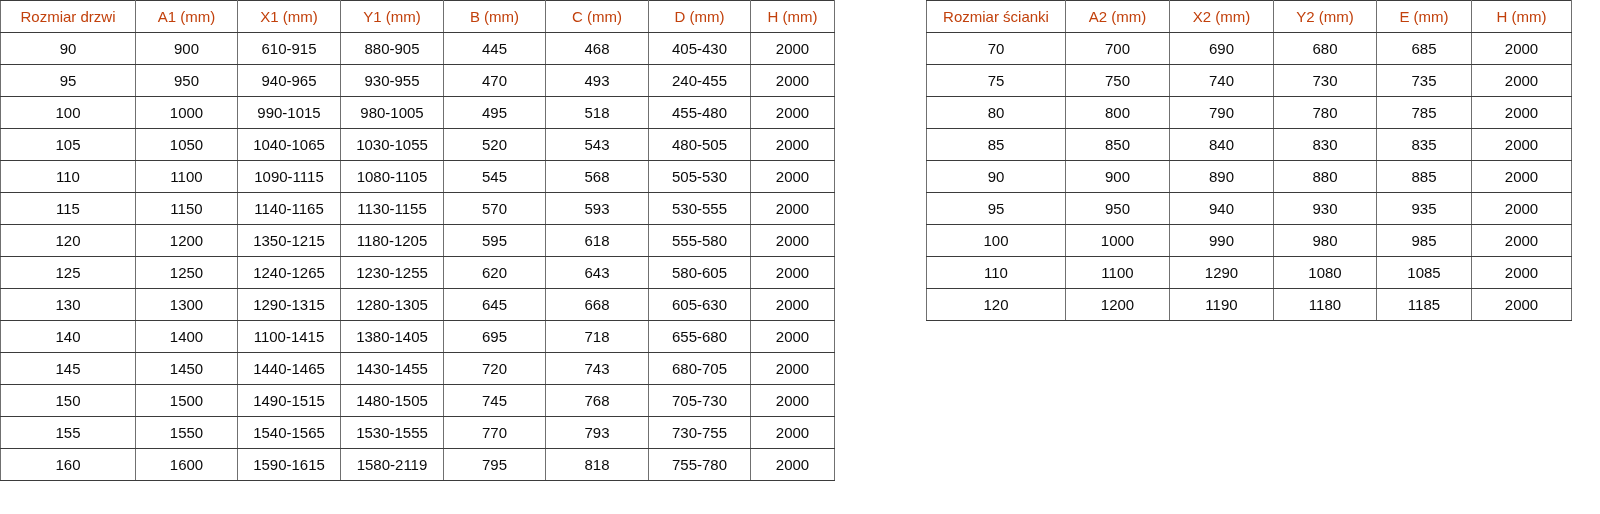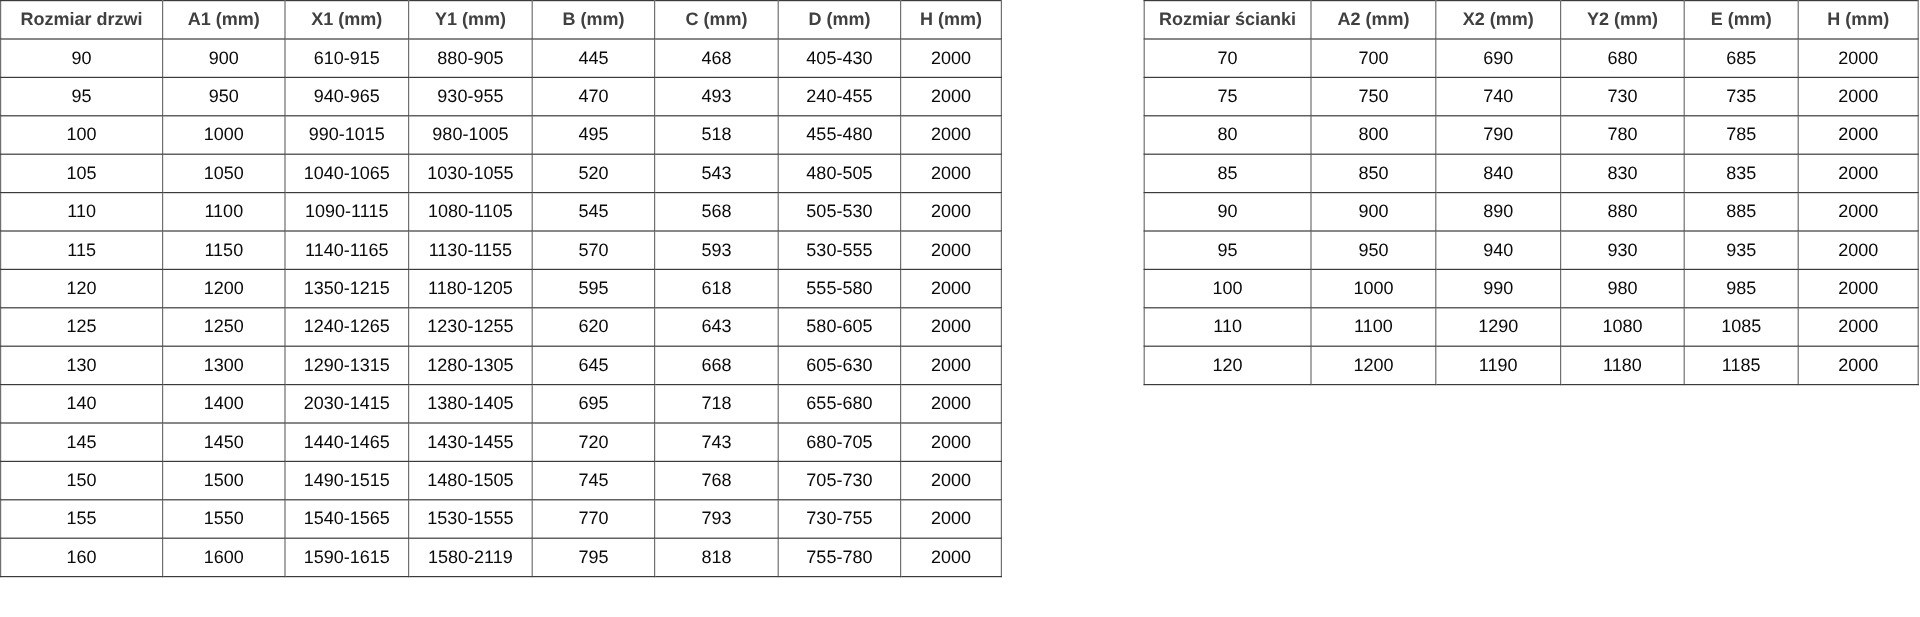--- a/index.html
+++ b/index.html
@@ -39,8 +39,8 @@
     height: 31px;
   }
   table.spec-table th {
-    font-weight: 700;
-    color: #404040;
+    font-weight: 400;
+    color: #c2410c;
   }
   #left-table {
     left: 0px;

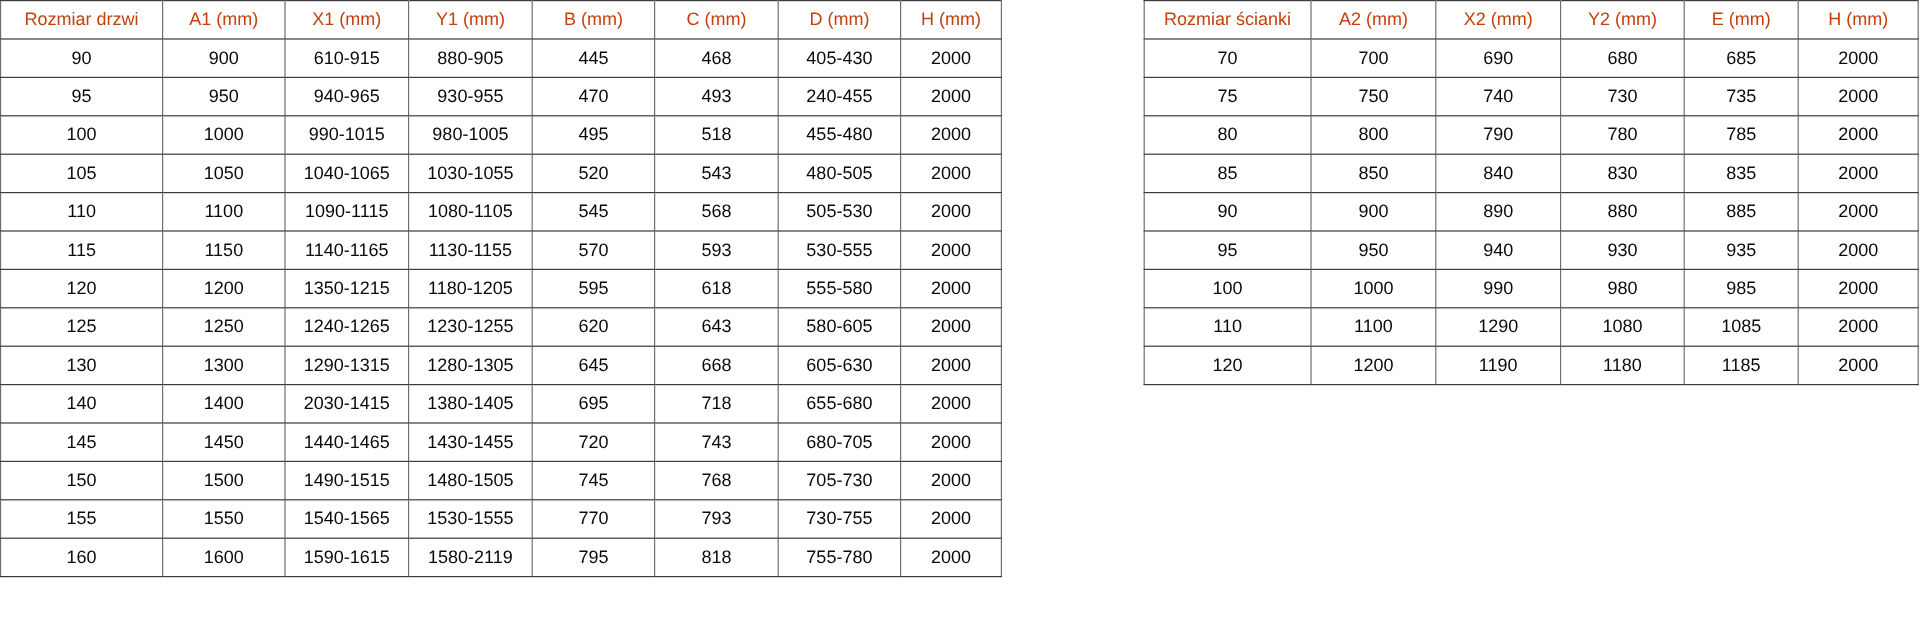--- a/index.html
+++ b/index.html
@@ -47,7 +47,7 @@
     width: 834px;
   }
   #right-table {
-    left: 953px;
+    left: 926px;
     width: 645px;
   }
 </style>

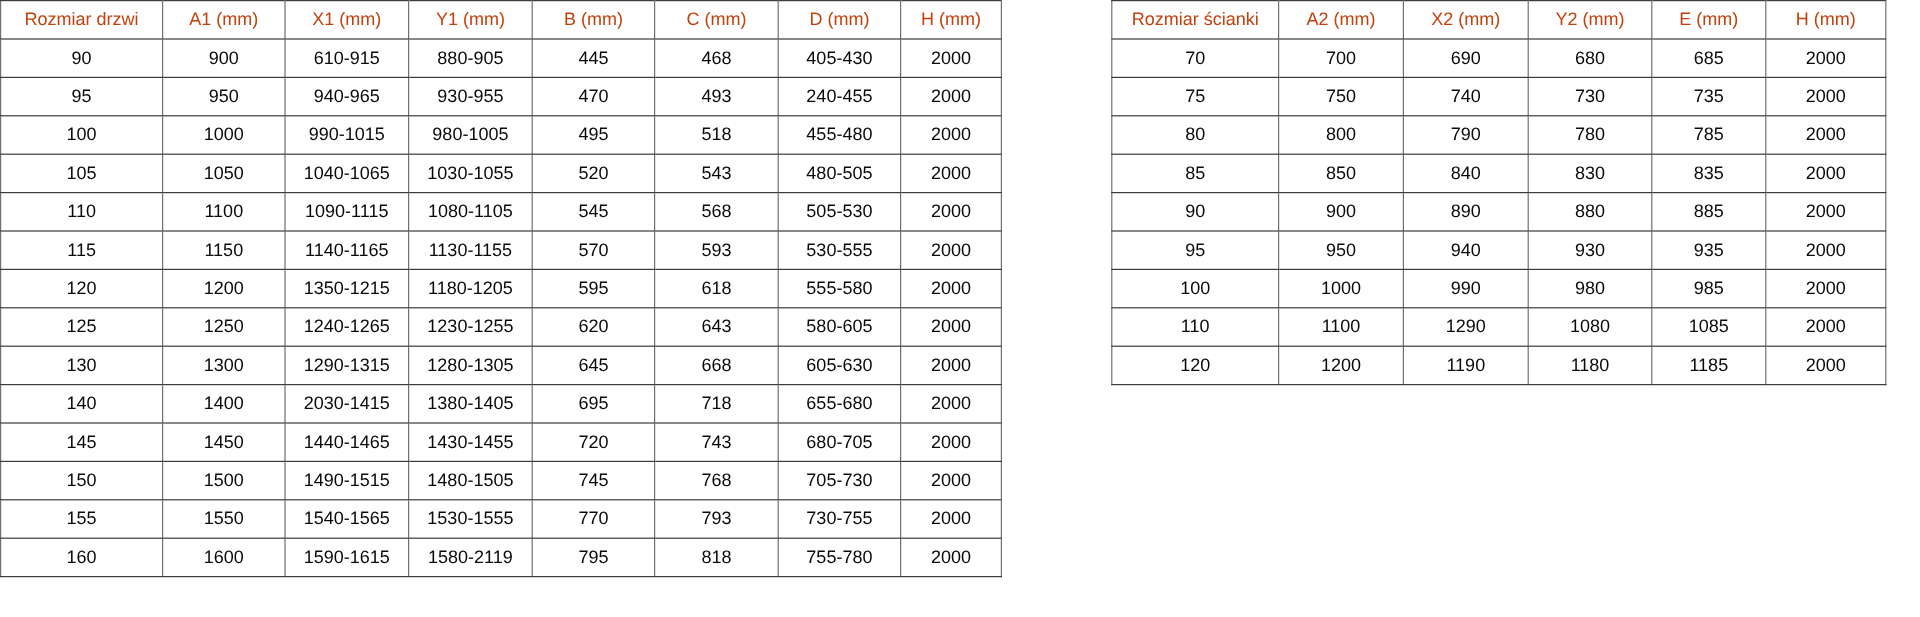--- a/index.html
+++ b/index.html
@@ -171,7 +171,7 @@
       <tr>
         <td>140</td>
         <td>1400</td>
-        <td>2030-1415</td>
+        <td>1100-1415</td>
         <td>1380-1405</td>
         <td>695</td>
         <td>718</td>

